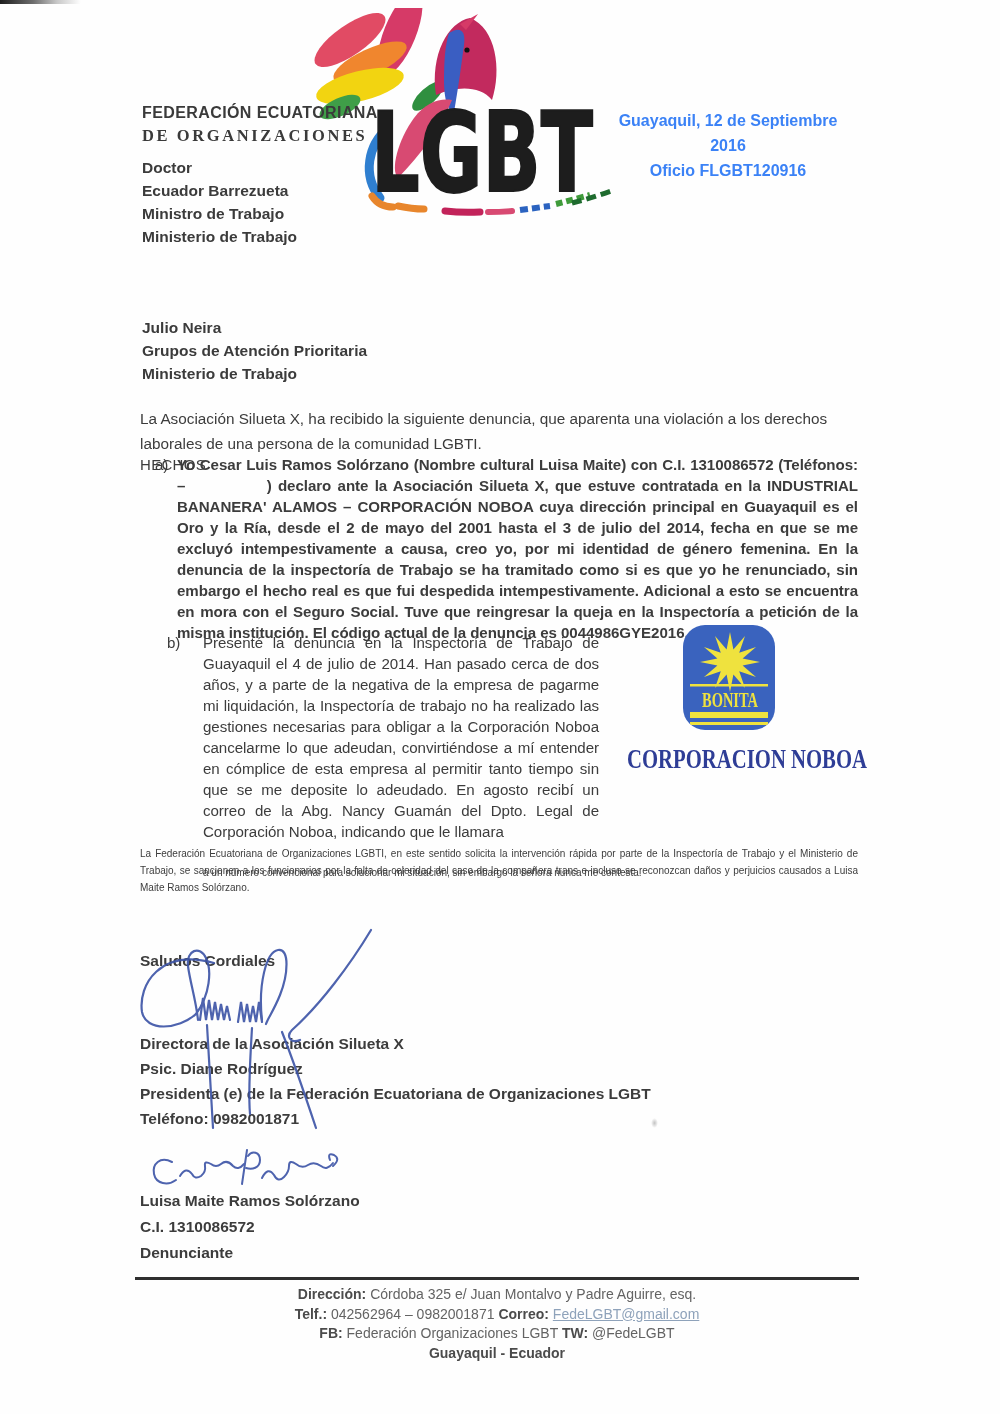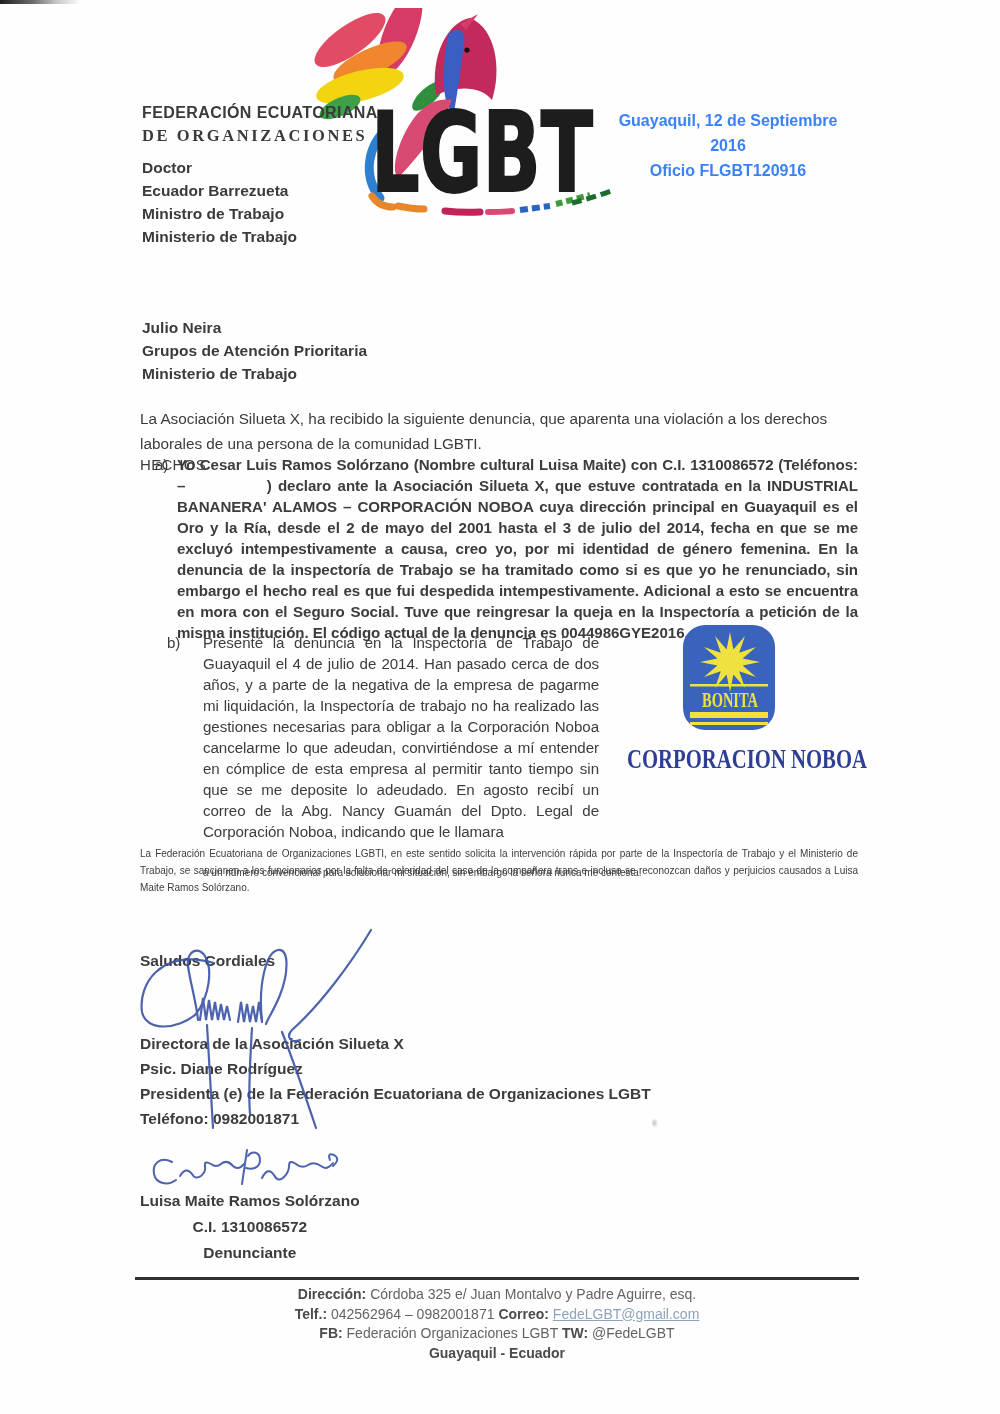--- a/index.html
+++ b/index.html
@@ -29,7 +29,7 @@
   .closing{left:140px;top:845px;width:718px;font-size:10px;line-height:17px;text-align:justify;}
   .salut{left:140px;top:952px;font-size:15.5px;font-weight:bold;}
   .signer1{left:140px;top:1031px;font-size:15.5px;font-weight:bold;line-height:25px;}
-  .signer2{left:140px;top:1188px;font-size:15.5px;font-weight:bold;line-height:26px;text-align:center;}
+  .signer2{left:140px;top:1188px;font-size:15.5px;font-weight:bold;line-height:26px;}
   .rule{left:135px;top:1277px;width:724px;height:3px;background:#2f2f2f;}
   .footer{left:135px;top:1285px;width:724px;text-align:center;font-size:14px;line-height:19.5px;color:#636363;}
   .footer .b{color:#4b4b4b;}

